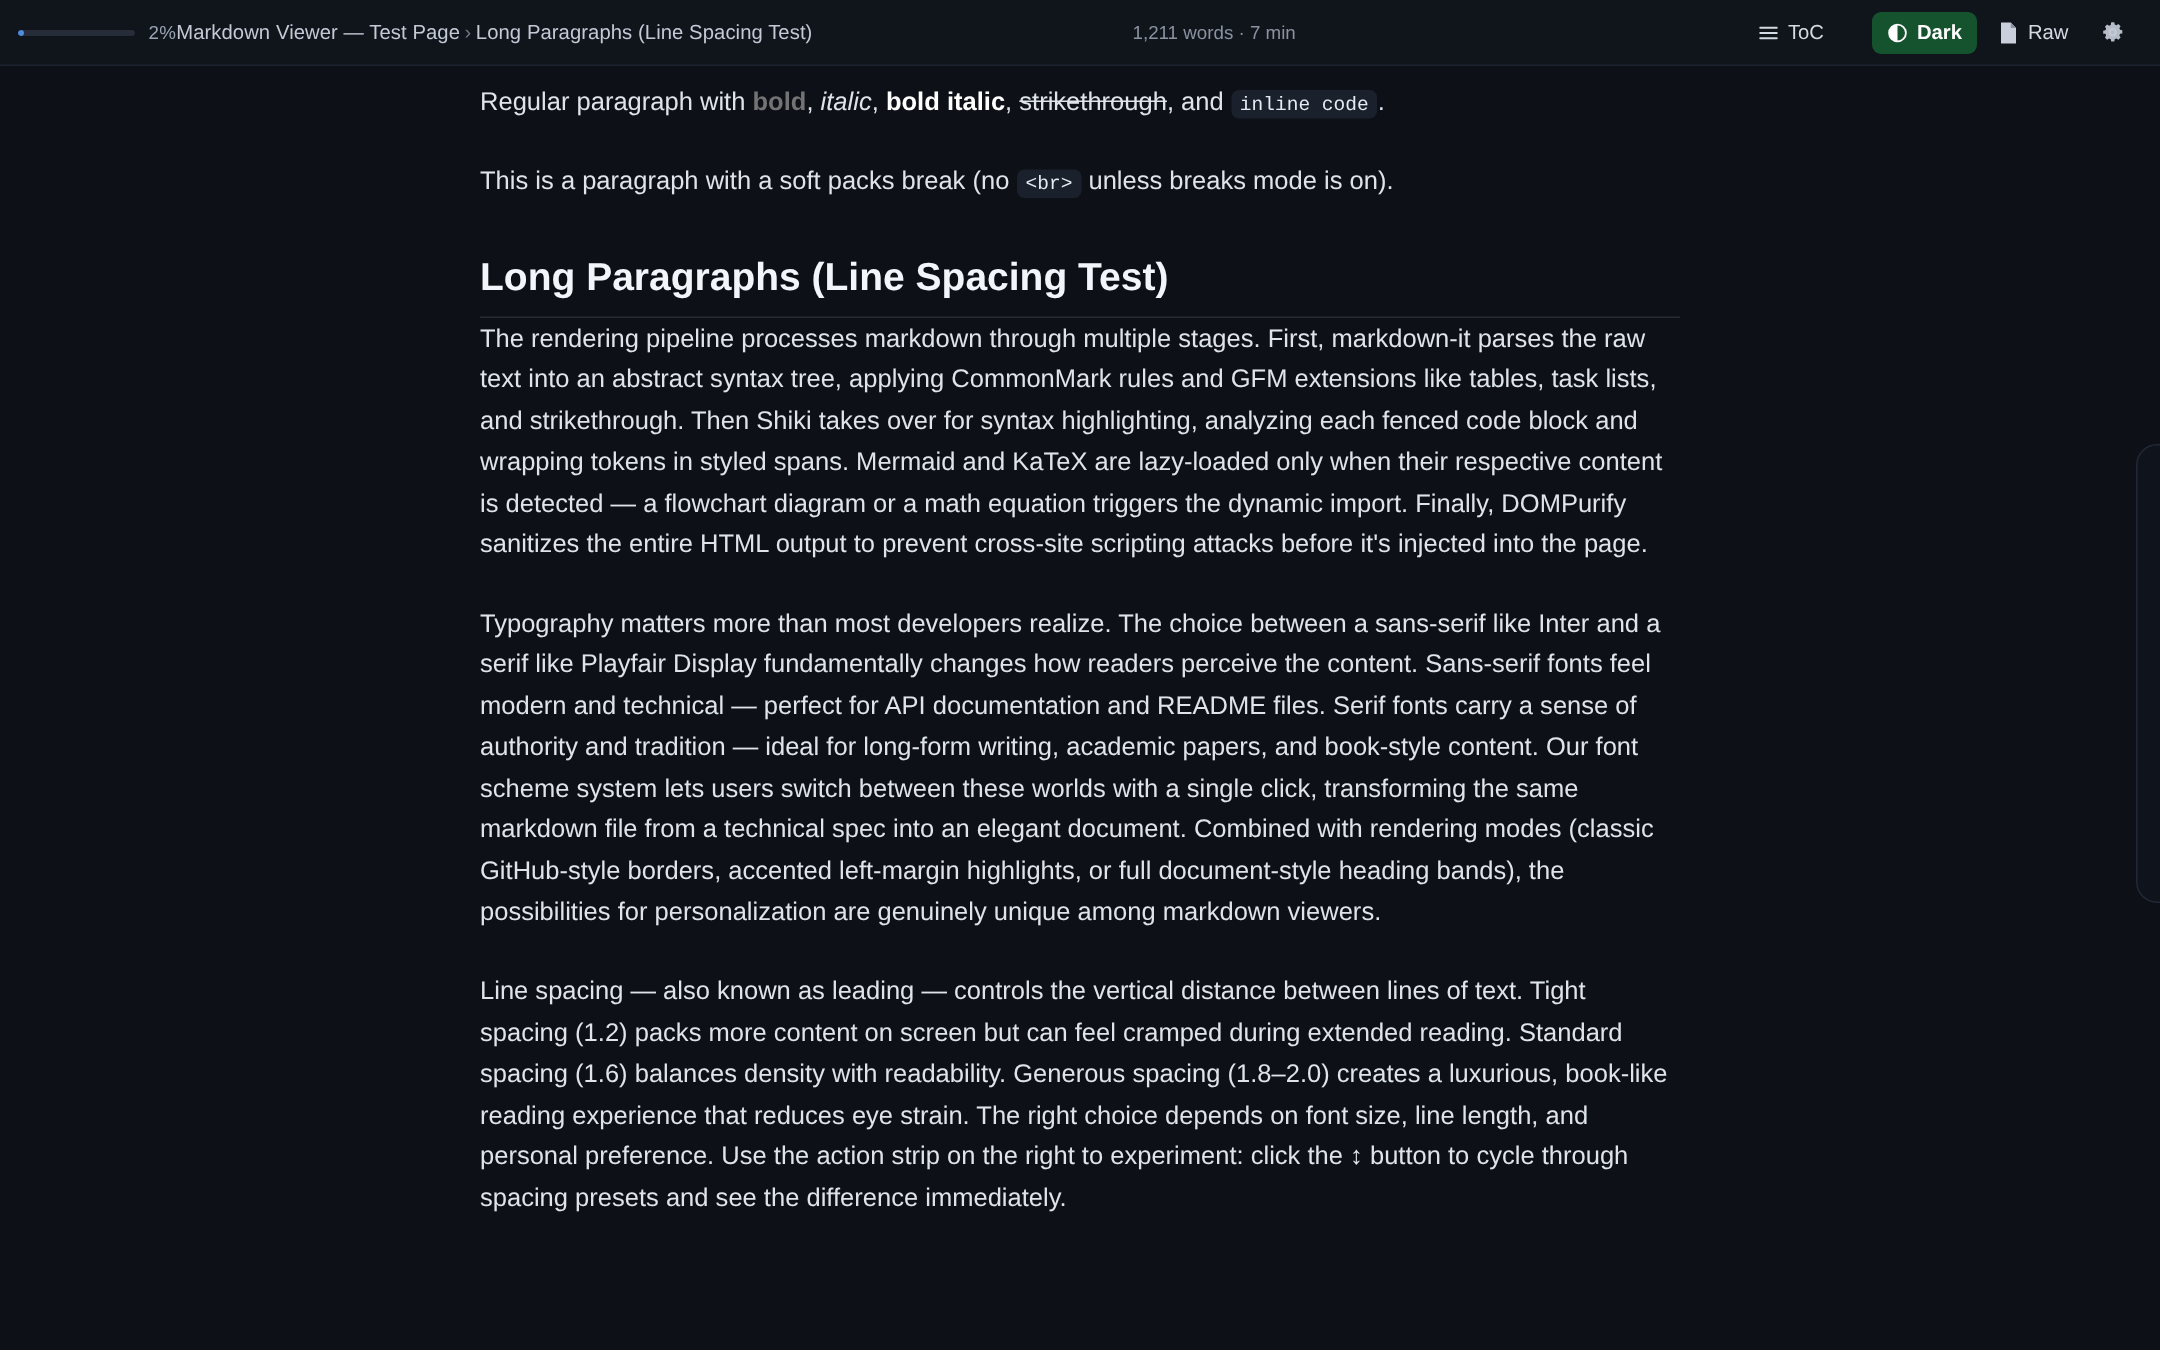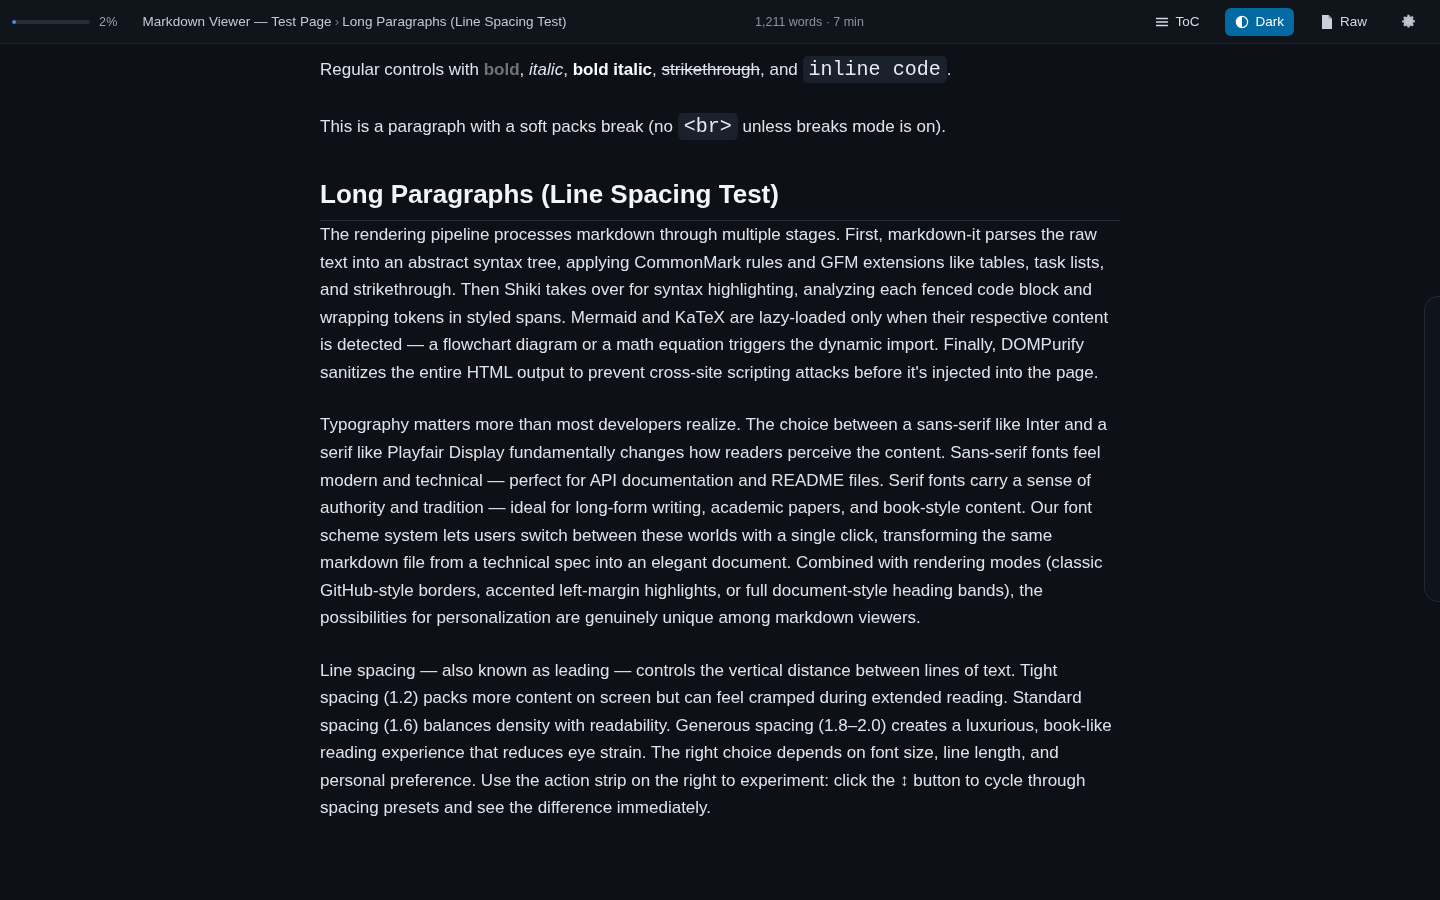--- a/index.html
+++ b/index.html
@@ -56,7 +56,6 @@
   }
 
   .breadcrumb {
-    margin-left: 25px;
     font-size: 13.5px;
     color: #c3cad6;
     white-space: nowrap;

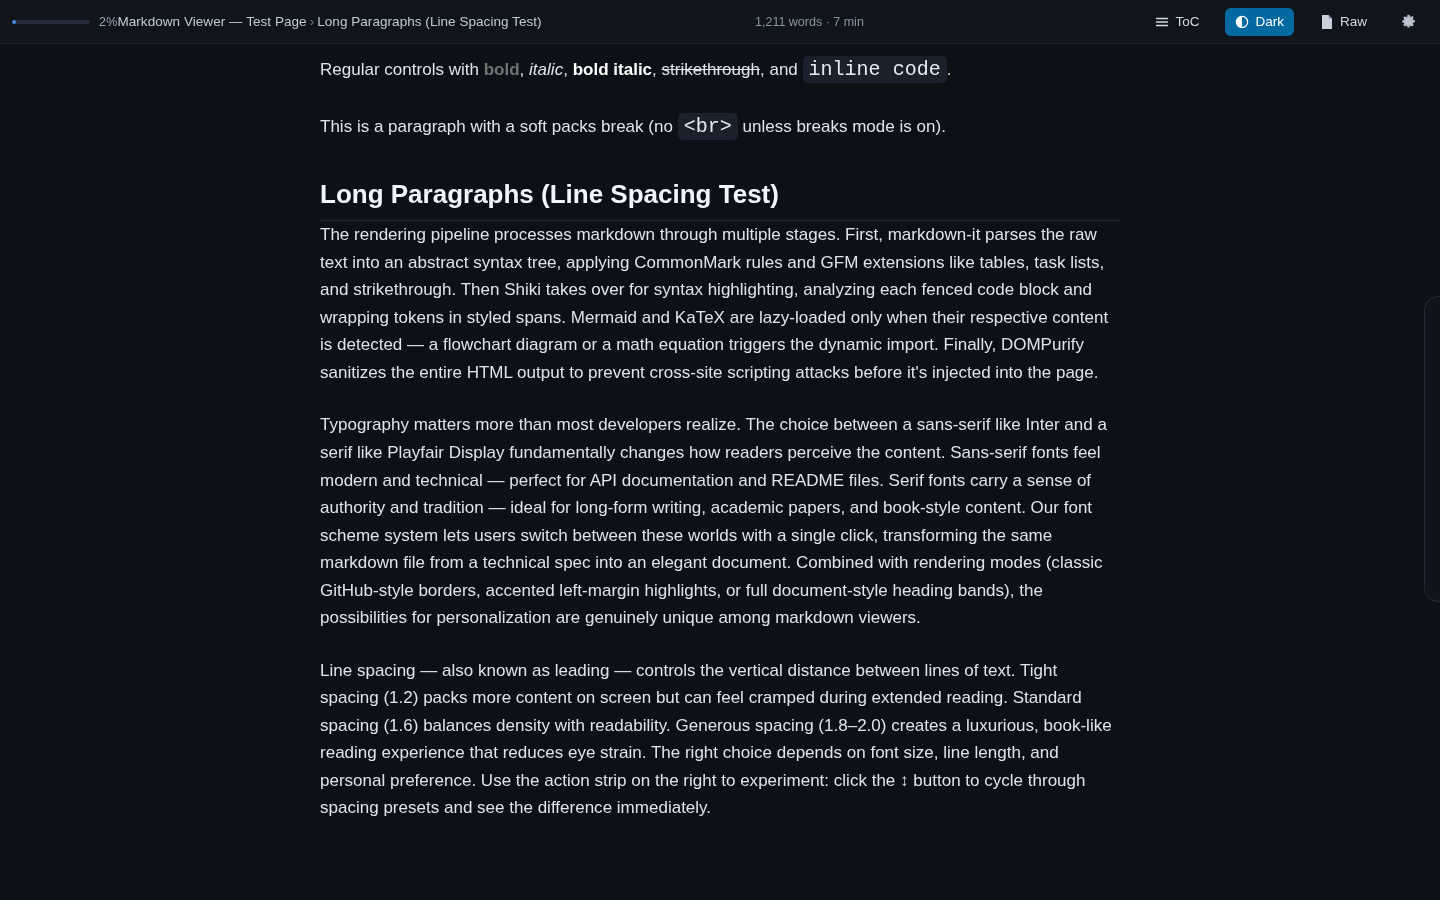--- a/index.html
+++ b/index.html
@@ -76,7 +76,7 @@
     right: 10px;
     display: flex;
     align-items: center;
-    gap: 16px;
+    gap: 4px;
   }
   .hbtn {
     display: flex;

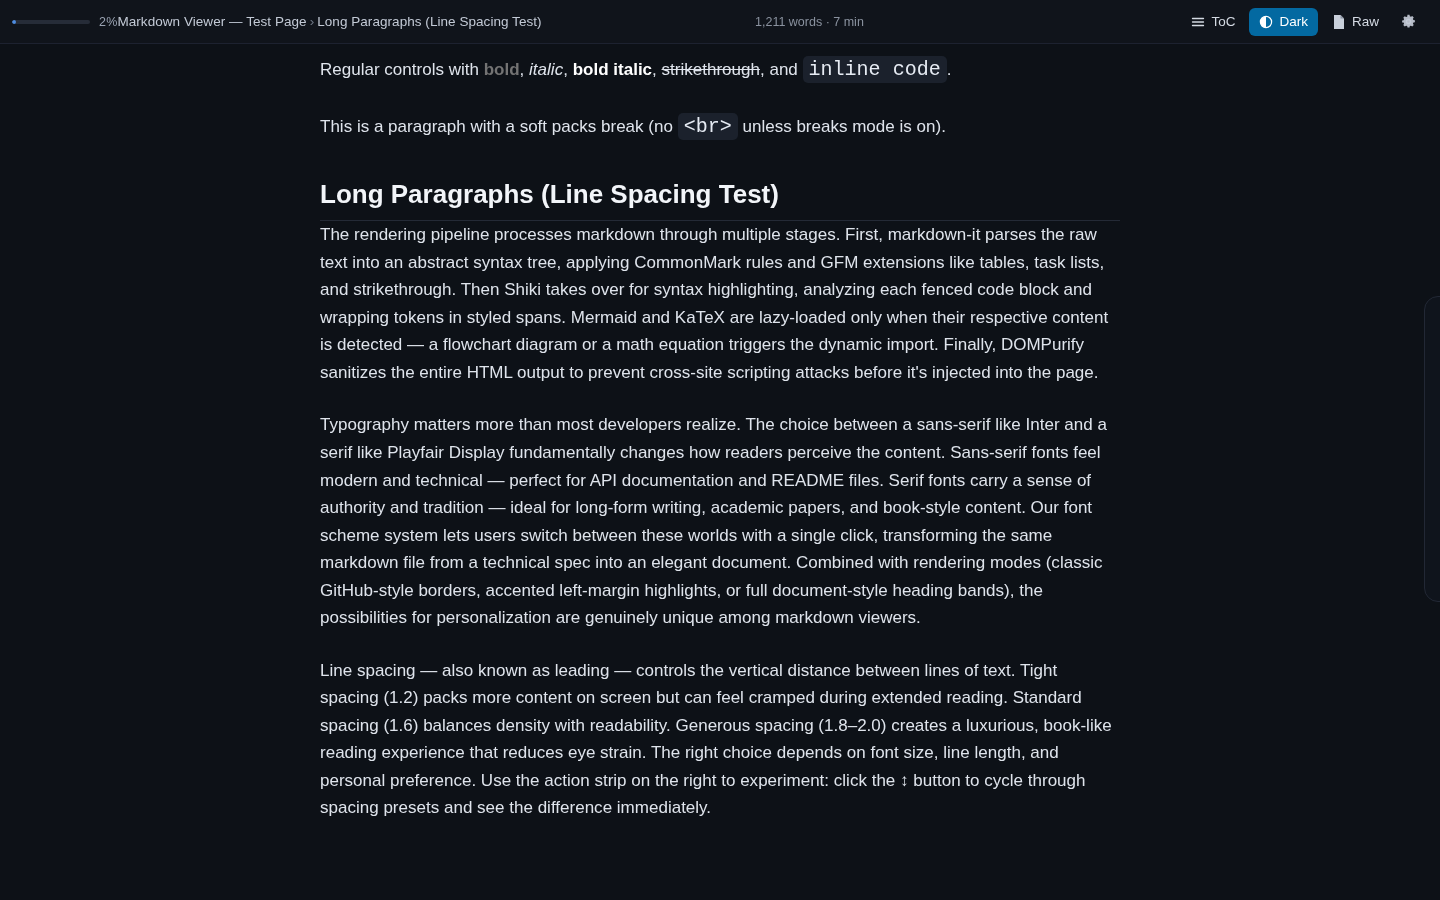--- a/index.html
+++ b/index.html
@@ -93,7 +93,7 @@
     cursor: pointer;
     white-space: nowrap;
   }
-  .hbtn.active { background: #0369a1; color: #ffffff; font-weight: normal; }
+  .hbtn.active { background: #14532d; color: #ffffff; font-weight: bold; margin-left: 18px; }
   .hbtn.icon-only { padding: 0 8px; }
   .hbtn svg { display: block; }
 

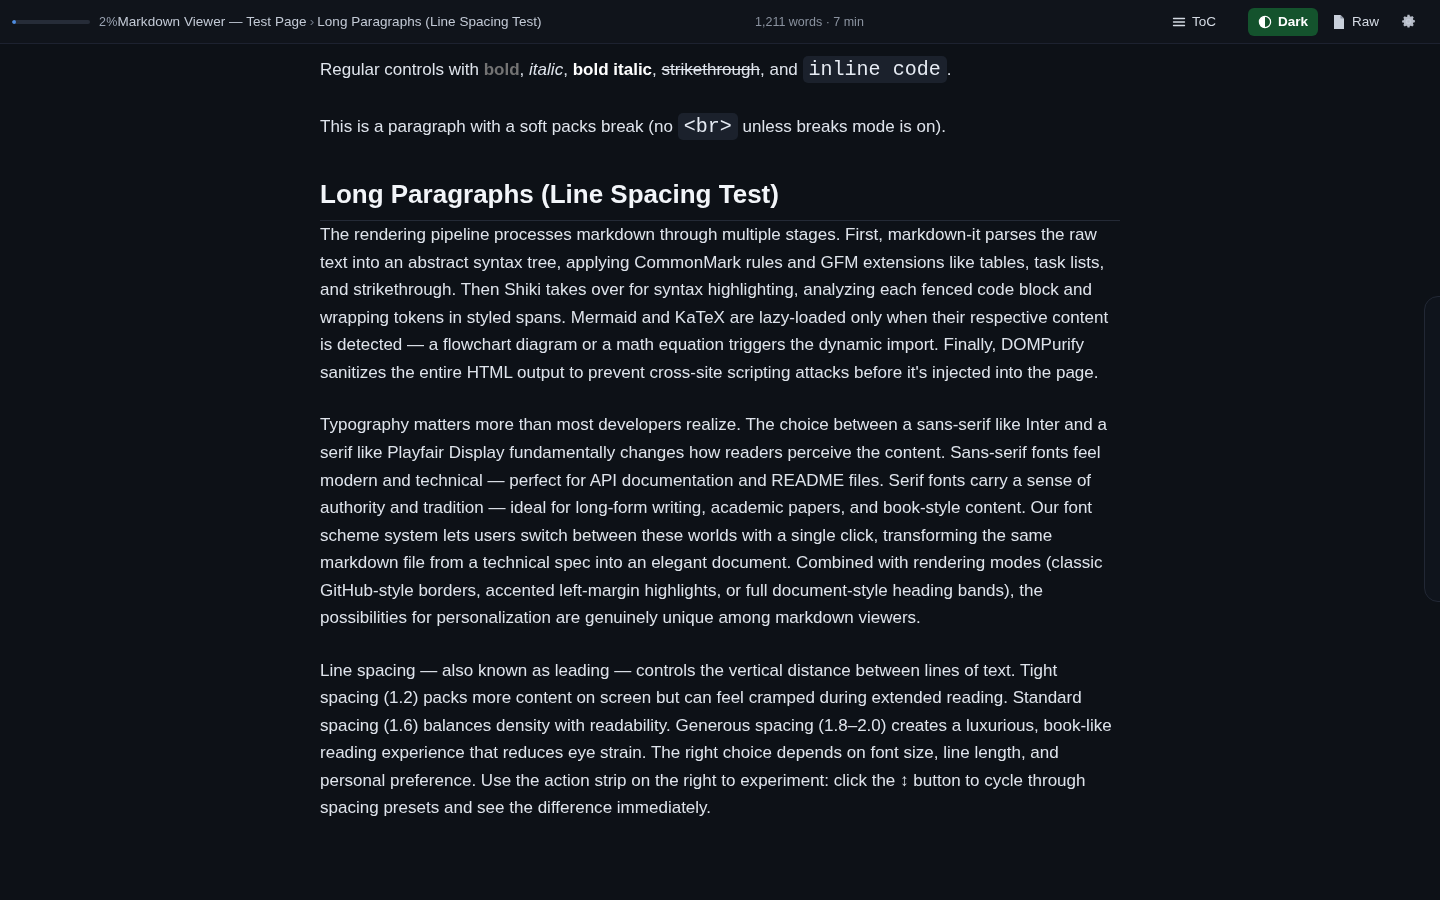--- a/index.html
+++ b/index.html
@@ -228,7 +228,7 @@
 <div id="doc-scroll">
   <div id="doc-column">
 
-    <p><span>Regular controls with </span><strong>bold</strong><span>, </span><em>italic</em><span>, </span><span class="bolditalic">bold italic</span><span>, </span><del>strikethrough</del><span>, and </span><code class="inline">inline code</code><span>.</span></p>
+    <p><span>Regular paragraph with </span><strong>bold</strong><span>, </span><em>italic</em><span>, </span><span class="bolditalic">bold italic</span><span>, </span><del>strikethrough</del><span>, and </span><code class="inline">inline code</code><span>.</span></p>
 
     <p><span>This is a paragraph with a soft packs break (no </span><code class="inline">&lt;br&gt;</code><span> unless breaks mode is on).</span></p>
 

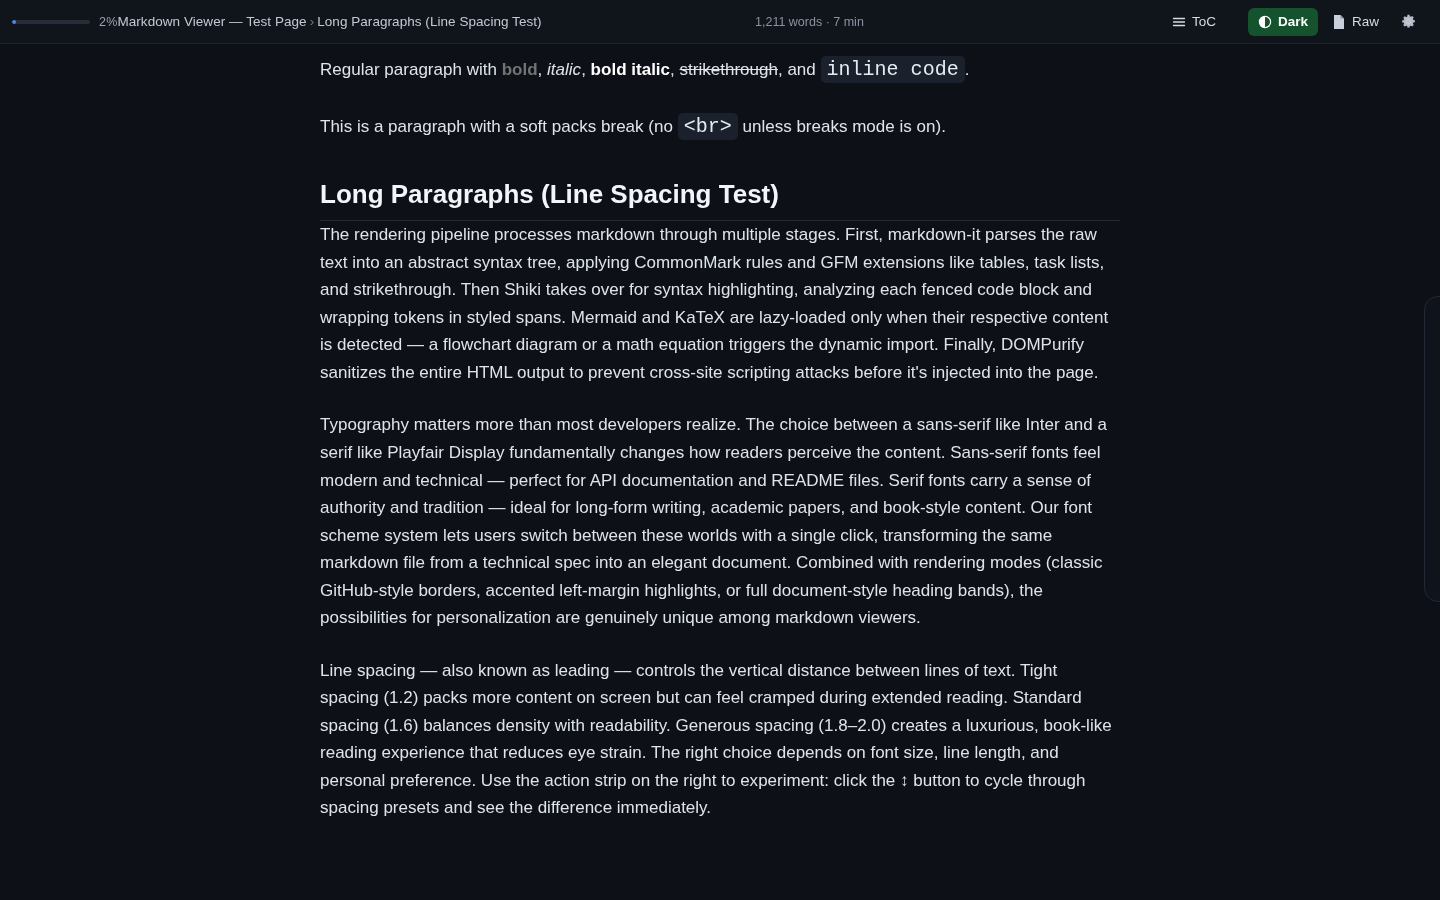--- a/index.html
+++ b/index.html
@@ -135,7 +135,7 @@
 
   code.inline {
     font-family: "Liberation Mono", monospace;
-    font-size: 20px;
+    font-size: 13px;
     background: #1b212c;
     color: #e6ebf3;
     padding: 2px 6px;

